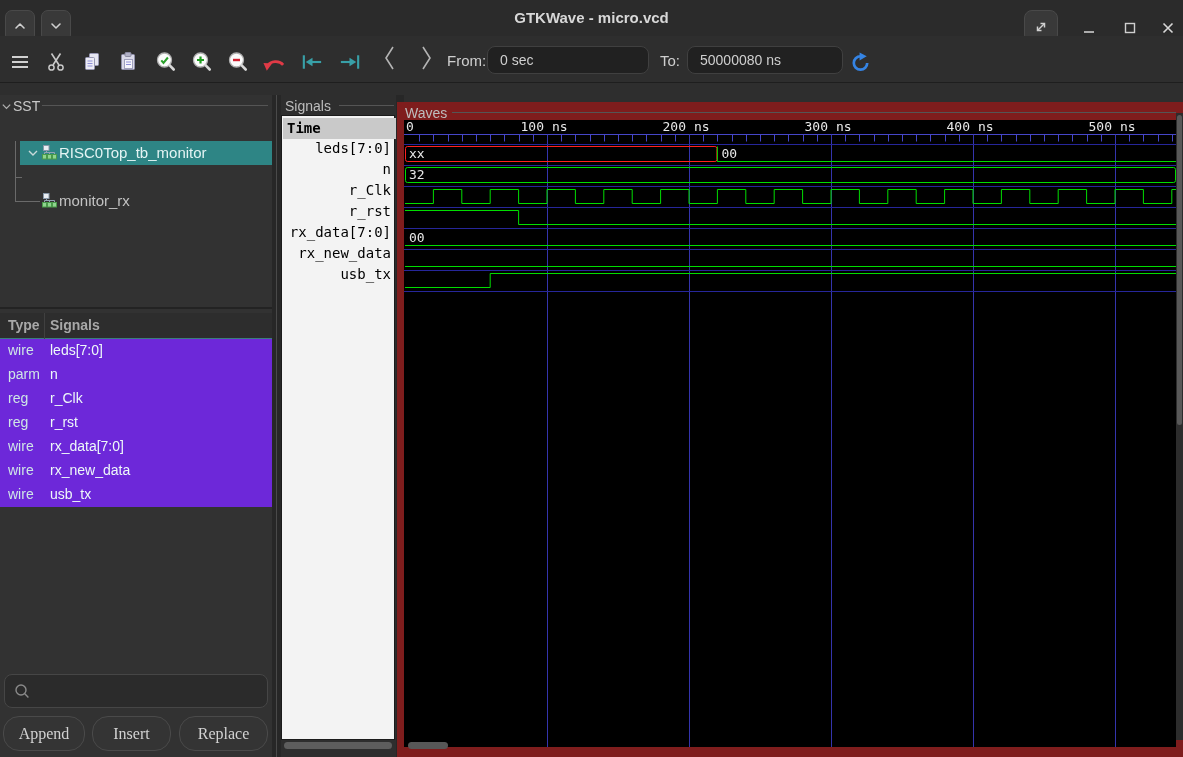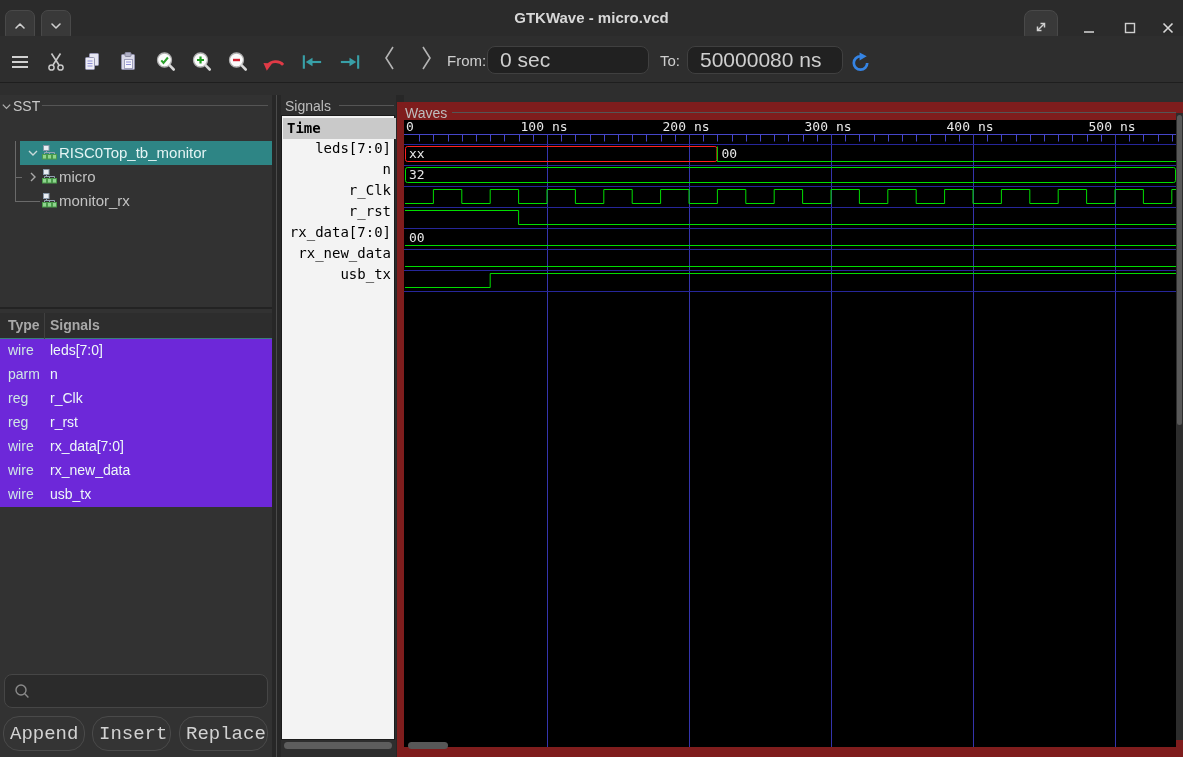--- a/index.html
+++ b/index.html
@@ -24,7 +24,7 @@
   .tbi{position:absolute;top:14px;width:24px;height:24px;display:flex;align-items:center;justify-content:center;}
   .tb-label{position:absolute;top:16px;font-size:15px;color:#cfcfcf;}
   .tb-input{position:absolute;top:10px;height:28px;background:#212121;border:1px solid #404040;border-radius:8px;
-            color:#cfcfcf;font-size:21px;padding:0 12px;box-sizing:border-box;font-family:"Liberation Sans",sans-serif;outline:none;}
+            color:#cfcfcf;font-size:14px;padding:0 12px;box-sizing:border-box;font-family:"Liberation Sans",sans-serif;outline:none;}
 
   
   .left-panel{position:absolute;left:0;top:95px;width:272px;height:662px;background:#323232;}

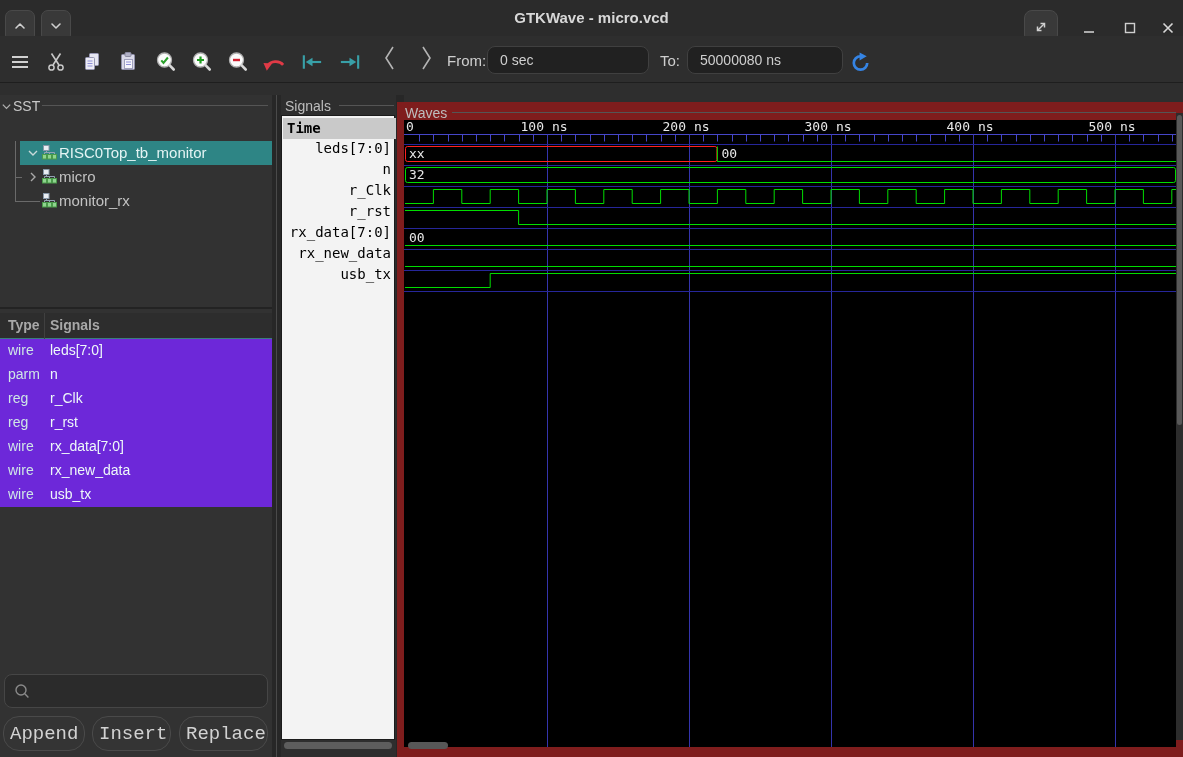--- a/index.html
+++ b/index.html
@@ -249,23 +249,6 @@
             </svg>
           </span>
           <span class="tree-label" style="left: 39px;">RISC0Top_tb_monitor</span>
-        </div>
-        <div class="tree-row" style="top: 48px;">
-          <span class="tree-exp" style="left: 27px;">
-            <svg width="12" height="12" viewBox="0 0 12 12">
-              <path d="M4 2l4 4-4 4" fill="none" stroke="#a8a8a8" stroke-width="1.4"></path>
-            </svg>
-          </span>
-          <span class="tree-ico" style="left: 42px;">
-            <svg width="15" height="15" viewBox="0 0 15 15">
-              <path d="M4.5 5.5v2M2.5 7.5h10M2.5 7.5v2M7.5 7.5v2M12.5 7.5v2" stroke="#93a3b3" stroke-width="1" fill="none"></path>
-              <rect x="1.5" y="0.5" width="5.5" height="5" fill="#e9edf2" stroke="#8898a8"></rect>
-              <rect x="0.5" y="9.5" width="4" height="4.5" fill="#8fd48f" stroke="#4a9a4a"></rect>
-              <rect x="5.5" y="9.5" width="4" height="4.5" fill="#8fd48f" stroke="#4a9a4a"></rect>
-              <rect x="10.5" y="9.5" width="4" height="4.5" fill="#8fd48f" stroke="#4a9a4a"></rect>
-            </svg>
-          </span>
-          <span class="tree-label" style="left: 59px;">micro</span>
         </div>
         <div class="tree-row" style="top: 72px;">
           <span class="tree-ico" style="left: 42px;">

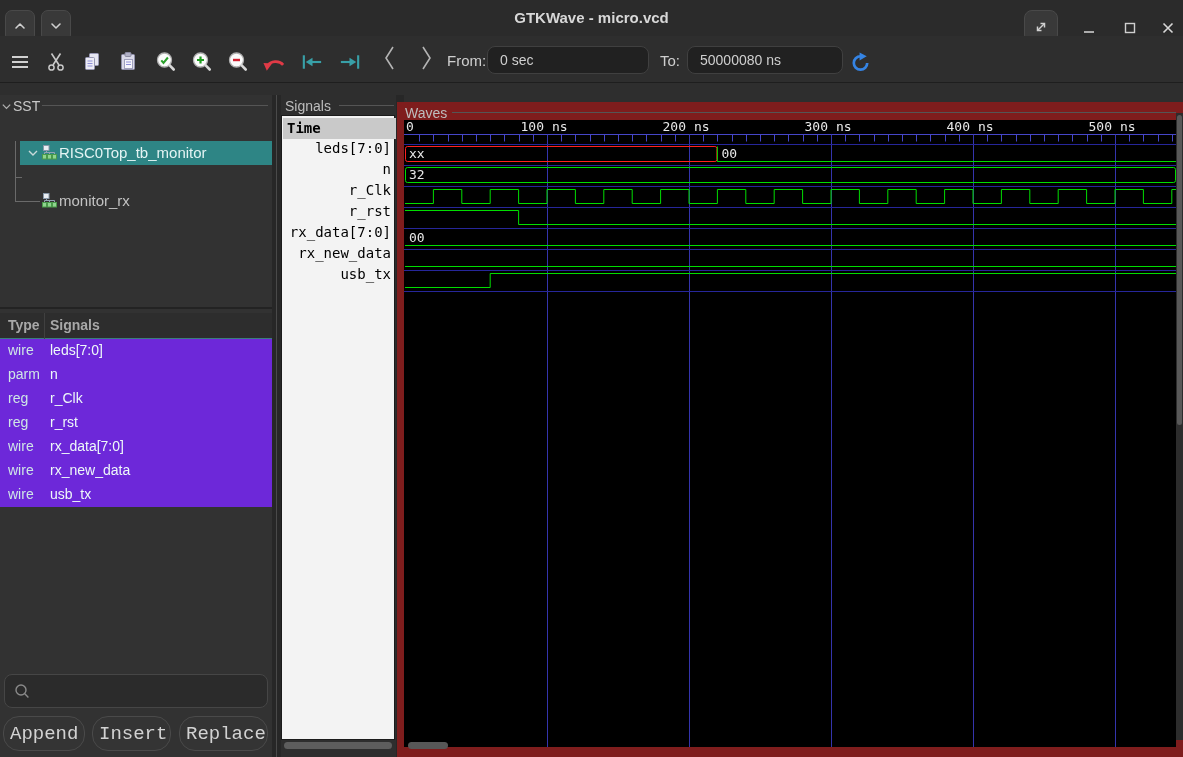--- a/index.html
+++ b/index.html
@@ -57,7 +57,7 @@
   .search-ico{position:absolute;left:9px;top:8px;}
   .lp-buttons{position:absolute;left:0;top:621px;width:272px;height:35px;}
   .lp-btn{position:absolute;top:0;height:35px;background:#343434;border:1px solid #4a4a4a;border-radius:16px;color:#d2d2d2;
-          font-size:19px;font-family:Liberation Mono, monospace;box-sizing:border-box;}
+          font-size:16px;font-family:Liberation Serif, serif;box-sizing:border-box;}
 
   .vdiv1{position:absolute;left:272px;top:95px;width:9px;height:662px;background:#272727;}
   .vdiv1 .grip{position:absolute;left:4px;top:0;width:1px;height:662px;background:#4a4a4a;}

